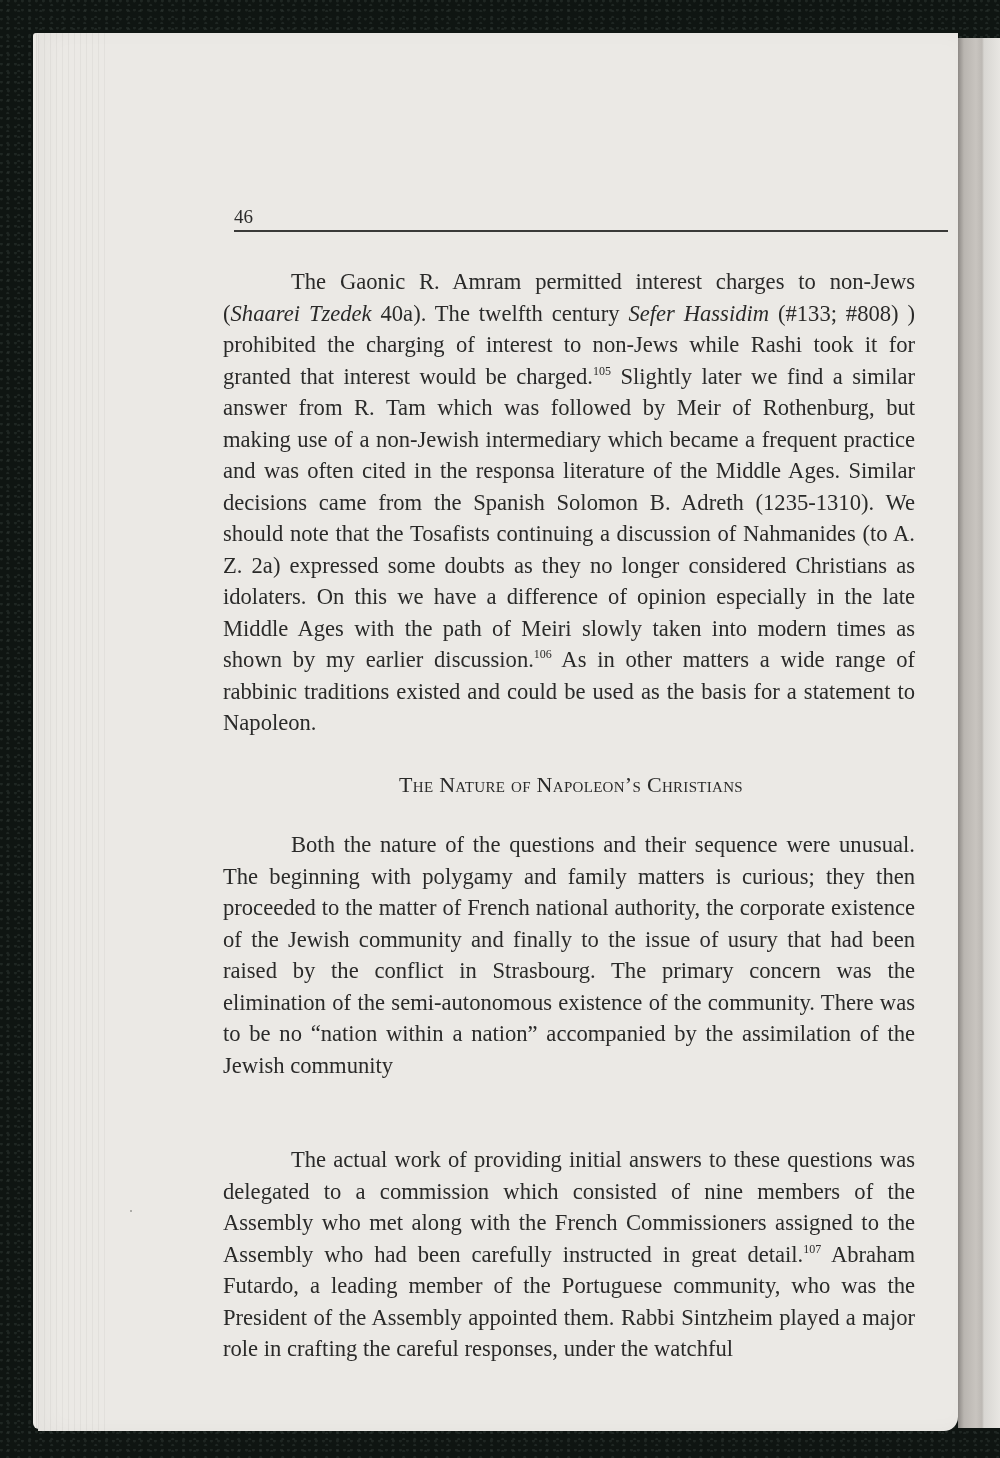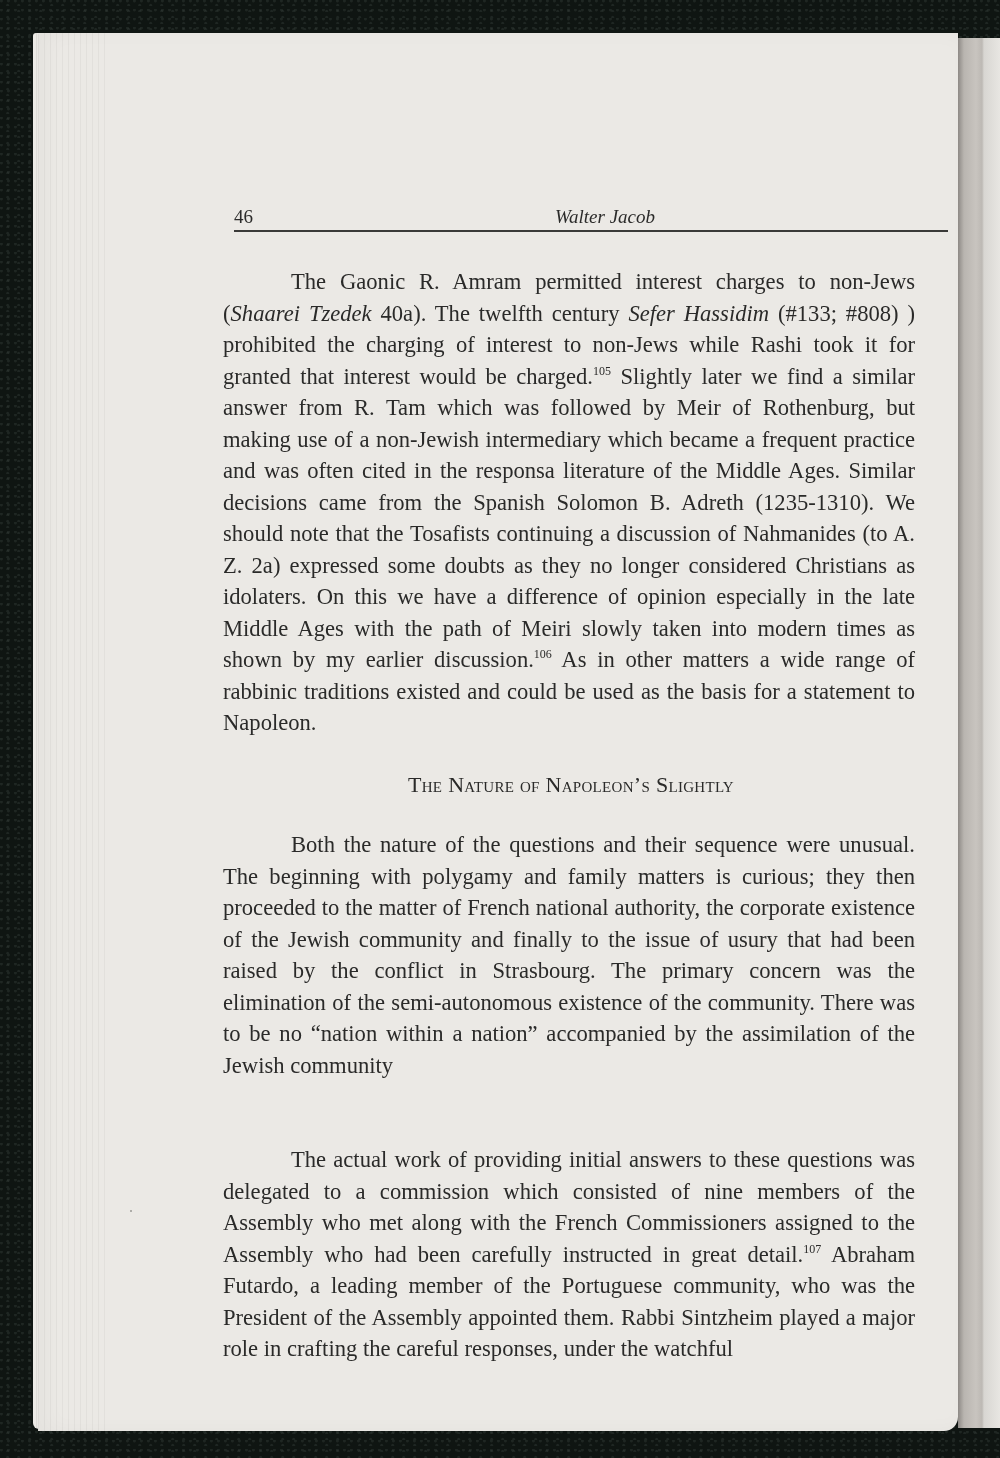--- a/index.html
+++ b/index.html
@@ -130,7 +130,6 @@
 
 <div class="running-head">
   <span class="page-number">46</span>
-  <span class="header-author">Walter Jacob</span>
 </div>
 
 <div class="body-text">

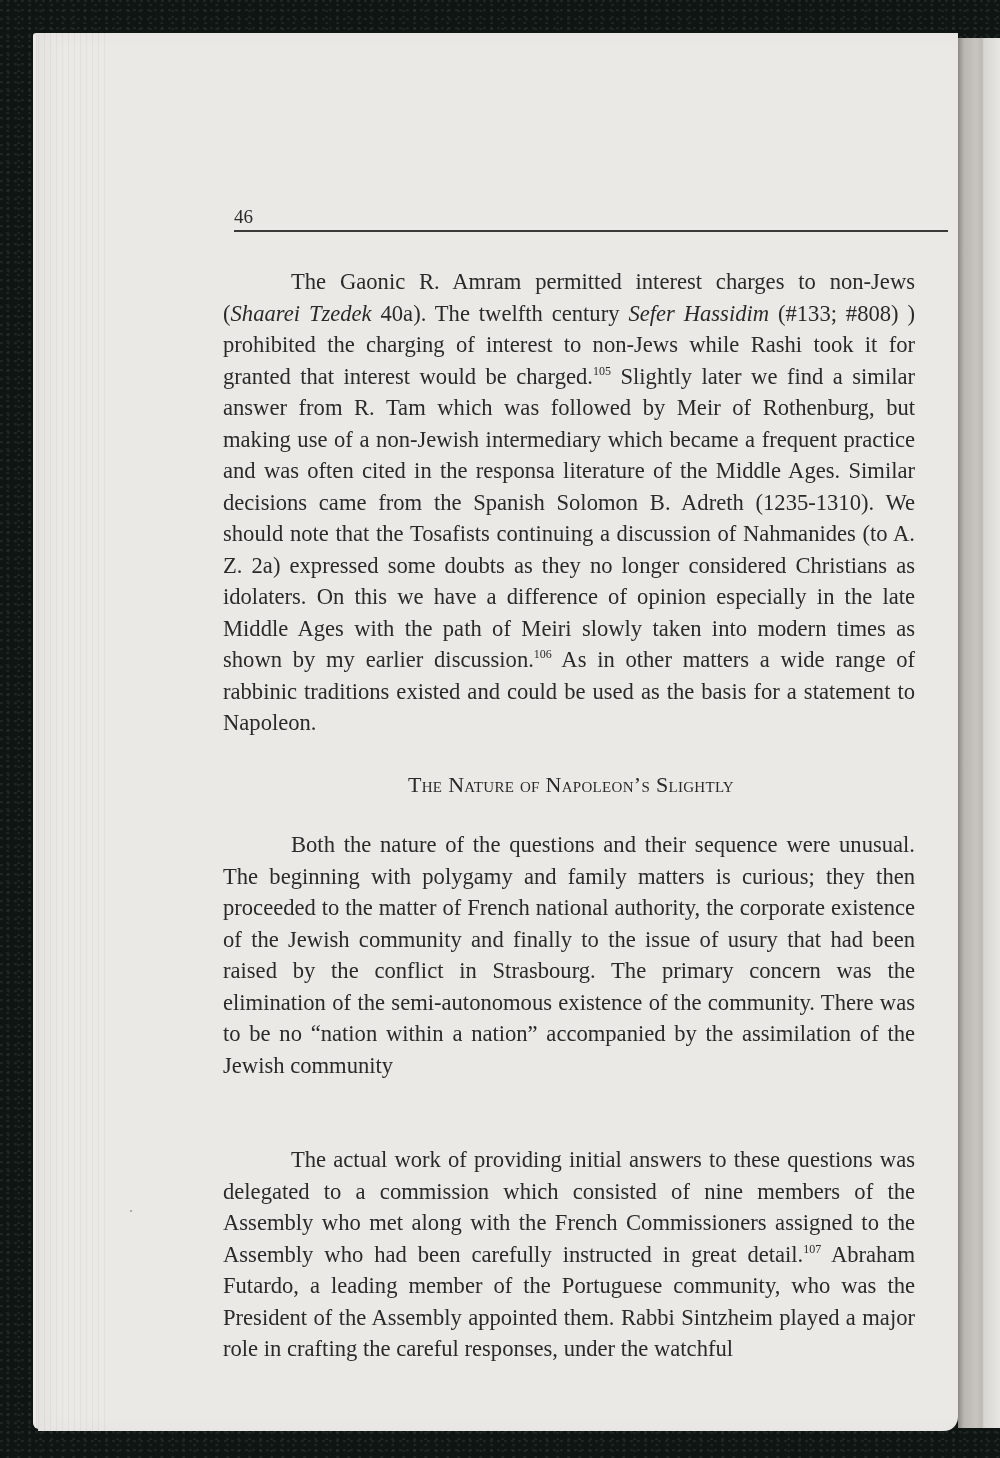--- a/index.html
+++ b/index.html
@@ -135,7 +135,7 @@
 <div class="body-text">
   <p class="para"><span>The Gaonic R. Amram permitted interest charges to non-Jews (</span><em>Shaarei Tzedek</em><span> 40a). The twelfth century </span><em>Sefer Hassidim</em><span> (#133; #808) ) prohibited the charging of interest to non-Jews while Rashi took it for granted that interest would be charged.</span><sup>105</sup><span> Slightly later we find a similar answer from R. Tam which was followed by Meir of Rothenburg, but making use of a non-Jewish intermediary which became a frequent practice and was often cited in the responsa literature of the Middle Ages. Similar decisions came from the Spanish Solomon B. Adreth (1235-1310). We should note that the Tosafists continuing a discussion of Nahmanides (to A. Z. 2a) expressed some doubts as they no longer considered Christians as idolaters. On this we have a difference of opinion especially in the late Middle Ages with the path of Meiri slowly taken into modern times as shown by my earlier discussion.</span><sup>106</sup><span> As in other matters a wide range of rabbinic traditions existed and could be used as the basis for a statement to Napoleon.</span></p>
 
-  <div class="section-heading">The Nature of Napoleon’s Slightly</div>
+  <div class="section-heading">The Nature of Napoleon’s Christians</div>
 
   <p class="para">Both the nature of the questions and their sequence were unusual. The beginning with polygamy and family matters is curious; they then proceeded to the matter of French national authority, the corporate existence of the Jewish community and finally to the issue of usury that had been raised by the conflict in Strasbourg. The primary concern was the elimination of the semi-autonomous existence of the community. There was to be no “nation within a nation” accompanied by the assimilation of the Jewish community</p>
 

